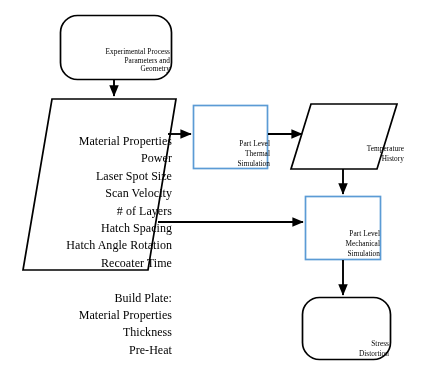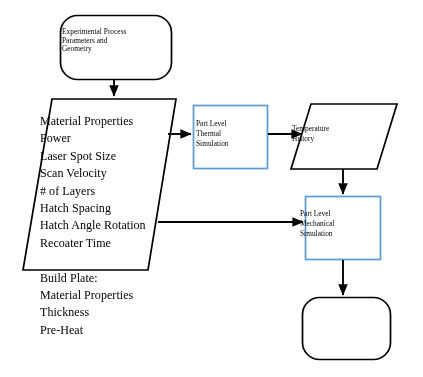--- a/index.html
+++ b/index.html
@@ -25,12 +25,13 @@
   .node-label {
     position: absolute;
     color: #000000;
-    text-align: left;
+    text-align: right;
     line-height: 1.18;
     font-size: 7.4px;
     letter-spacing: 0.05px;
     white-space: pre-line;
     pointer-events: none;
+    margin-top: 20px;
   }
   .lbl-start {
     left: 62px;

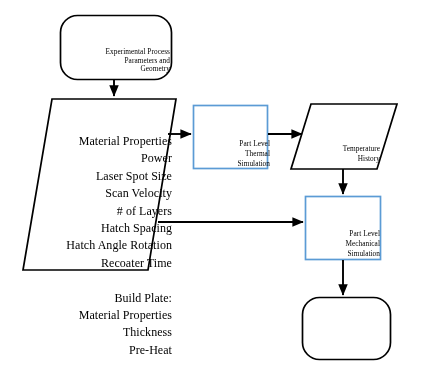--- a/index.html
+++ b/index.html
@@ -54,7 +54,7 @@
     line-height: 1.35;
   }
   .lbl-temphist {
-    left: 292px;
+    left: 316px;
     top: 124px;
     width: 88px;
     font-size: 7.3px;

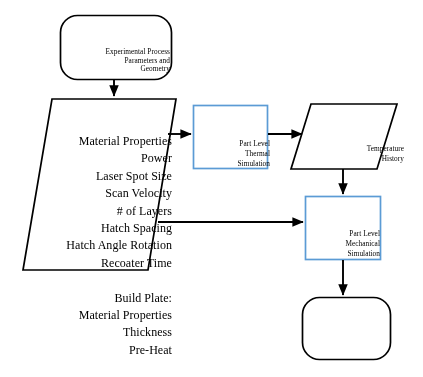--- a/index.html
+++ b/index.html
@@ -141,6 +141,8 @@
 Mechanical
 Simulation</div>
 
+  <div class="node-label lbl-stress">Stress
+Distortion</div>
 
 </div>
 

